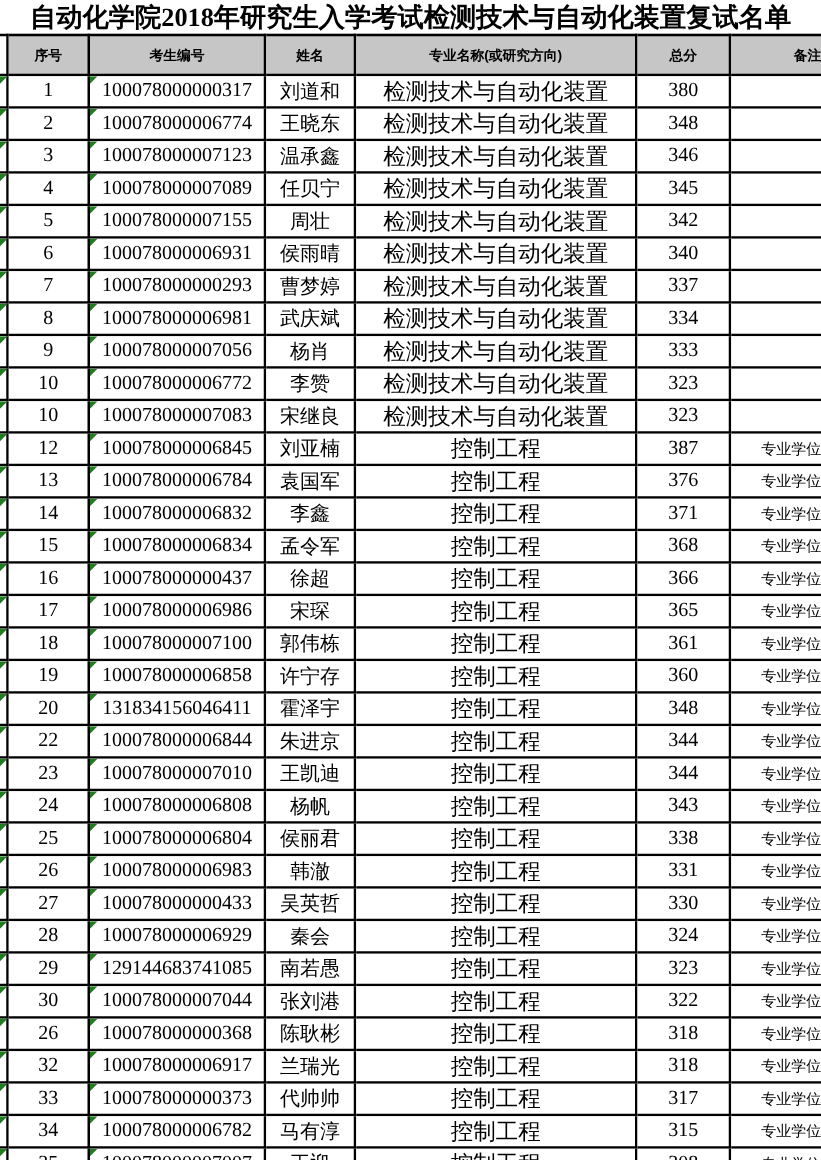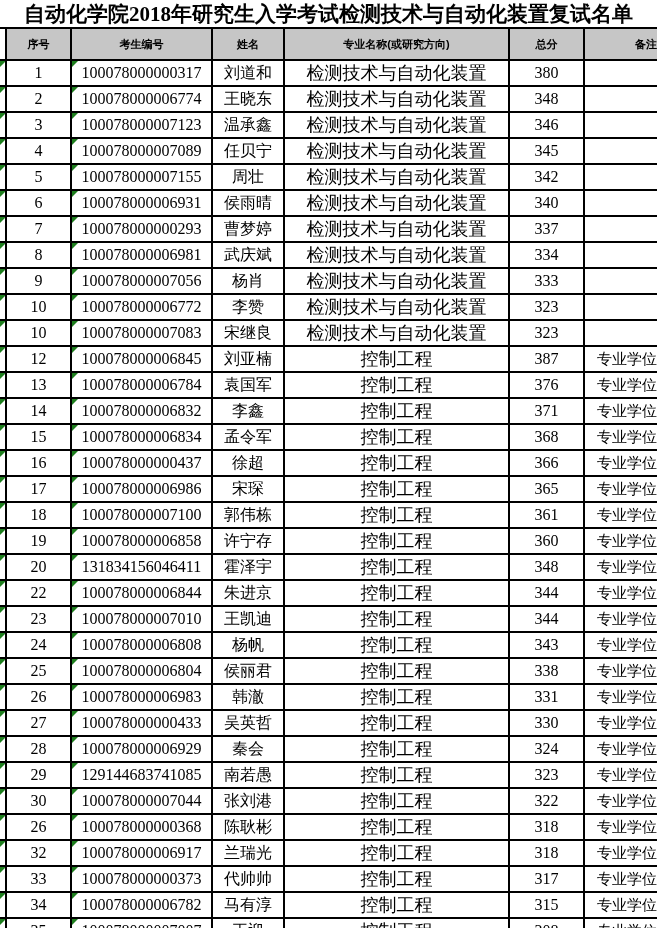--- a/index.html
+++ b/index.html
@@ -61,7 +61,7 @@
   td.num{font-family:"Liberation Serif",serif;font-size:16px;}
   td.name-cell{font-size:16px;}
   td.major-cell{font-size:18px;}
-  td.remark-cell{font-size:15px;margin-top:12px;}
+  td.remark-cell{font-size:12px;margin-top:12px;}
   .tri{
     position:absolute;top:0;left:0;
     width:0;height:0;

